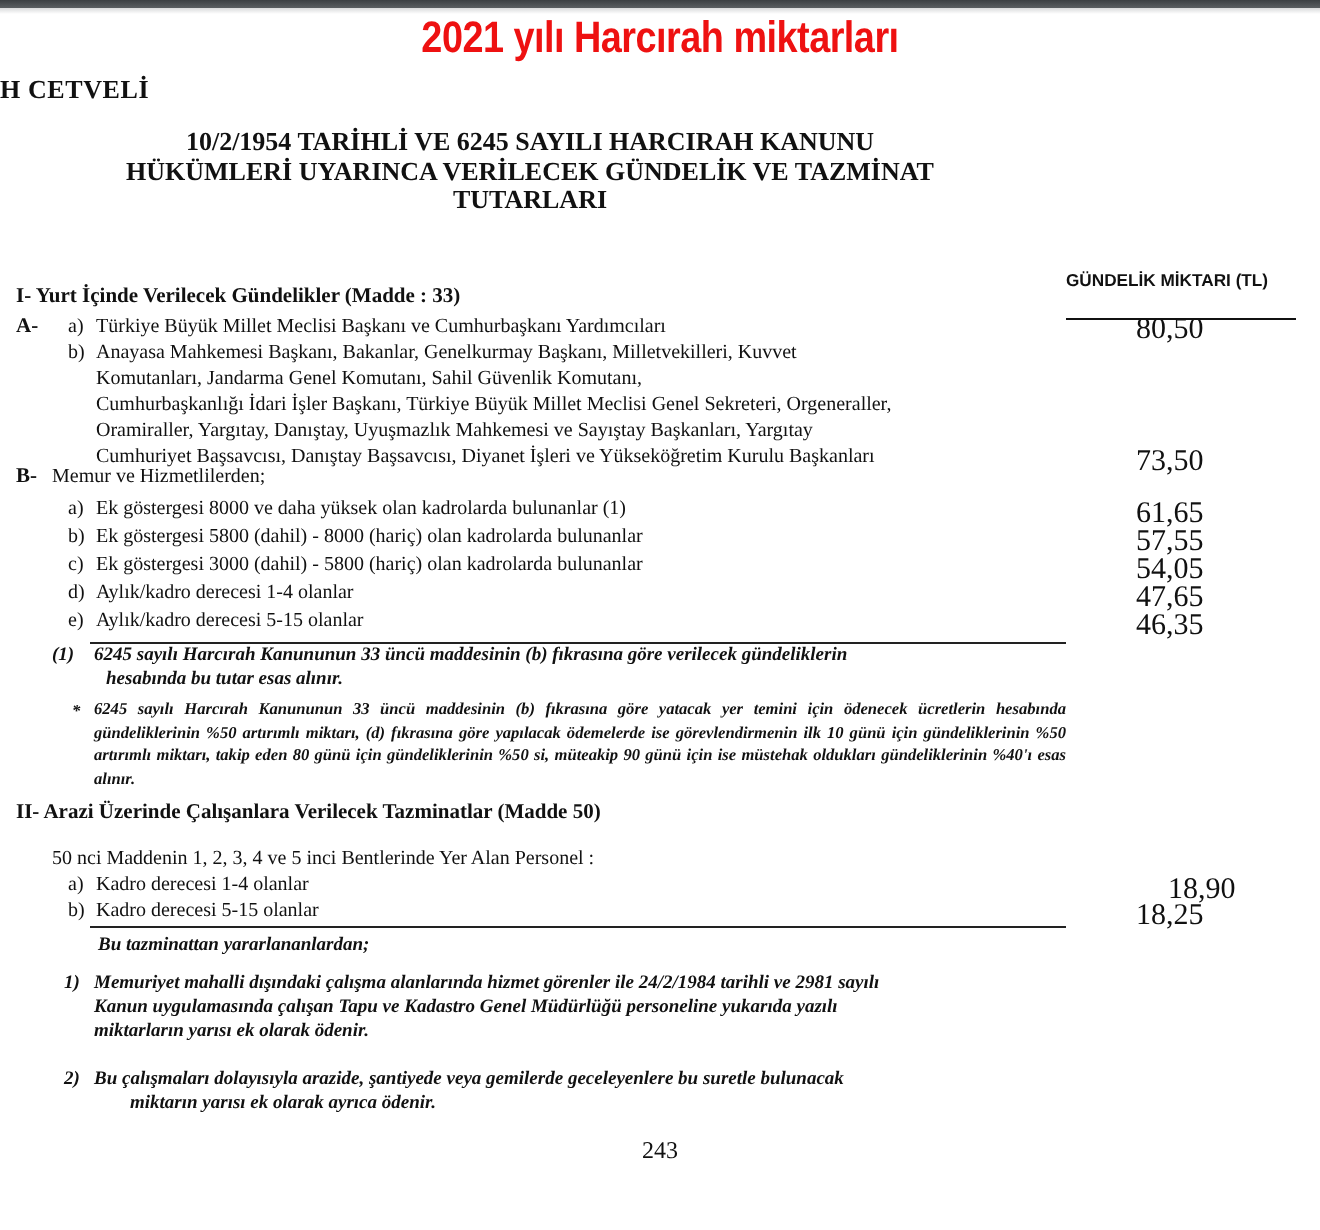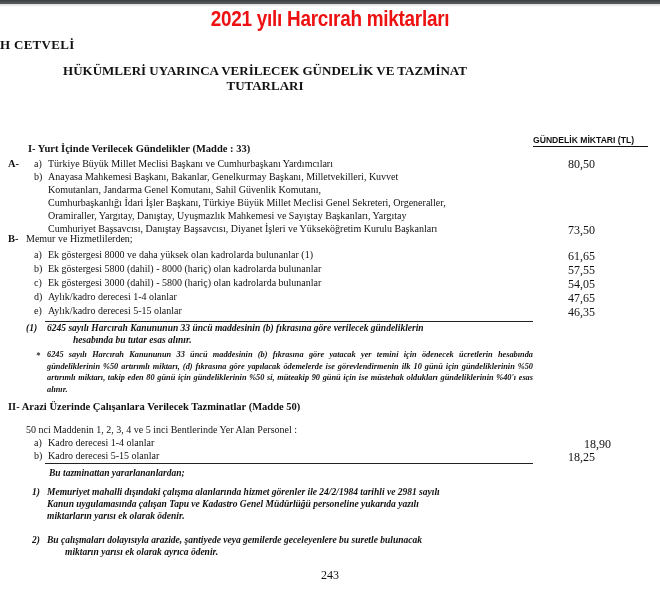--- a/index.html
+++ b/index.html
@@ -54,6 +54,7 @@
 <div class="abs cetvel">H CETVELİ</div>
 
 <div class="abs doc-title">
+  <div>10/2/1954 TARİHLİ VE 6245 SAYILI HARCIRAH KANUNU</div>
   <div>HÜKÜMLERİ UYARINCA VERİLECEK GÜNDELİK VE TAZMİNAT</div>
   <div>TUTARLARI</div>
 </div>

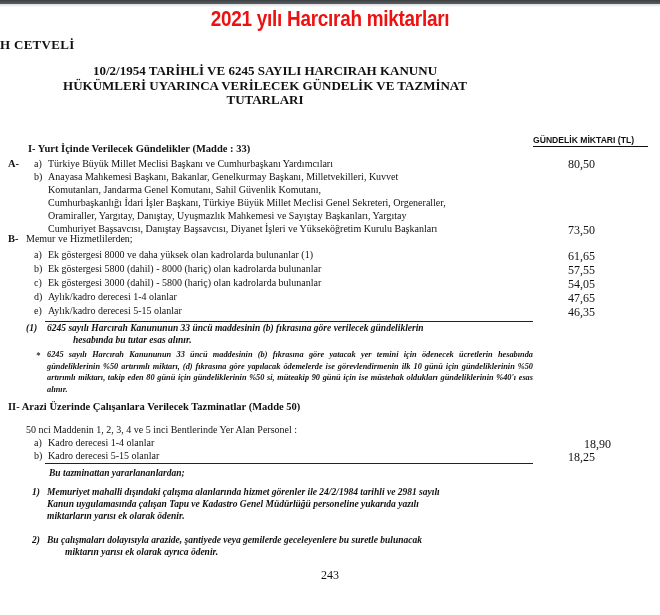--- a/index.html
+++ b/index.html
@@ -34,7 +34,7 @@
   .col-header {
     left: 533px; top: 135px; width: 115px;
     font-family: "Liberation Sans", "DejaVu Sans", sans-serif;
-    font-weight: bold; font-size: 8.6px; border-bottom: 1px solid #111; padding-bottom: 1px;
+    font-weight: bold; font-size: 8.6px; border-bottom: 1px solid #111; padding-bottom: 14px;
   }
   .section-title { font-weight: bold; font-size: 10.5px; }
   .txt { font-size: 10px; }

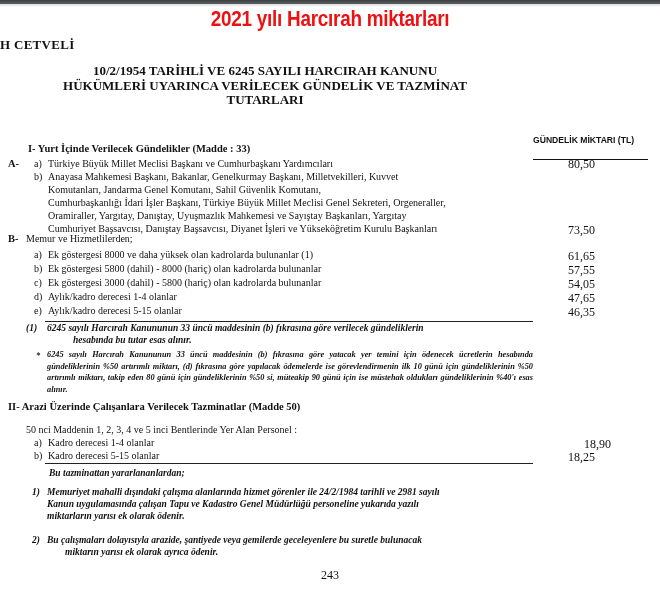--- a/index.html
+++ b/index.html
@@ -61,7 +61,7 @@
 
 <div class="abs col-header">GÜNDELİK MİKTARI (TL)</div>
 
-<div class="abs section-title" style="left:8px; top:143px;margin-left:20px;">I- Yurt İçinde Verilecek Gündelikler (Madde : 33)</div>
+<div class="abs section-title" style="left:8px; top:143px;">I- Yurt İçinde Verilecek Gündelikler (Madde : 33)</div>
 
 <div class="abs section-title" style="left:8px; top:158px;">A-</div>
 <div class="abs txt" style="left:34px; top:158px;">a)</div>

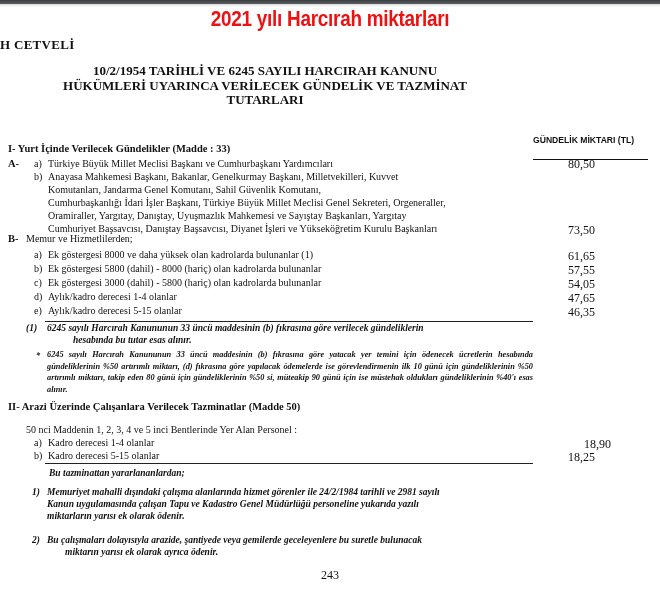--- a/index.html
+++ b/index.html
@@ -38,7 +38,7 @@
   }
   .section-title { font-weight: bold; font-size: 10.5px; }
   .txt { font-size: 10px; }
-  .amount { left: 568px; font-size: 12px; }
+  .amount { left: 568px; font-size: 15px; }
   .foot { font-style: italic; font-weight: bold; font-size: 9.5px; }
   .foot-small { font-style: italic; font-weight: bold; font-size: 8.3px; line-height: 11.5px; white-space: normal; text-align: justify; }
   .rule { position: absolute; height: 1px; background: #222; }

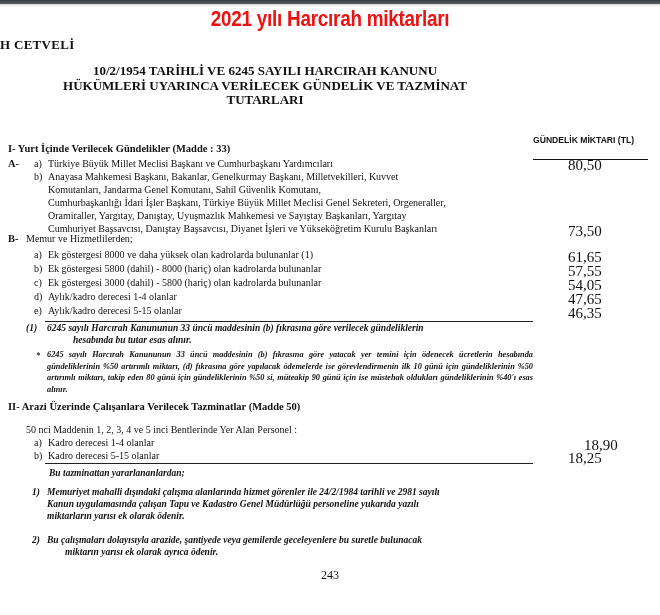--- a/index.html
+++ b/index.html
@@ -103,7 +103,7 @@
 
 <div class="abs foot" style="left:26px; top:323px;">(1)</div>
 <div class="abs foot" style="left:47px; top:323px;">6245  sayılı  Harcırah  Kanununun  33  üncü  maddesinin  (b)  fıkrasına  göre  verilecek  gündeliklerin</div>
-<div class="abs foot" style="left:57px; top:335px;padding-left:16px;">hesabında bu tutar esas alınır.</div>
+<div class="abs foot" style="left:37px; top:335px;padding-left:16px;">hesabında bu tutar esas alınır.</div>
 
 <div class="abs foot-small" style="left:36px; top:350px;">*</div>
 <div class="abs foot-small" style="left:47px; top:349px; width:486px;">6245 sayılı Harcırah Kanununun 33 üncü maddesinin (b) fıkrasına göre yatacak yer temini için ödenecek ücretlerin hesabında gündeliklerinin %50 artırımlı miktarı, (d) fıkrasına göre yapılacak ödemelerde ise görevlendirmenin ilk 10 günü için gündeliklerinin %50 artırımlı miktarı, takip eden 80 günü için gündeliklerinin %50 si, müteakip 90 günü için ise müstehak oldukları gündeliklerinin %40'ı esas alınır.</div>

